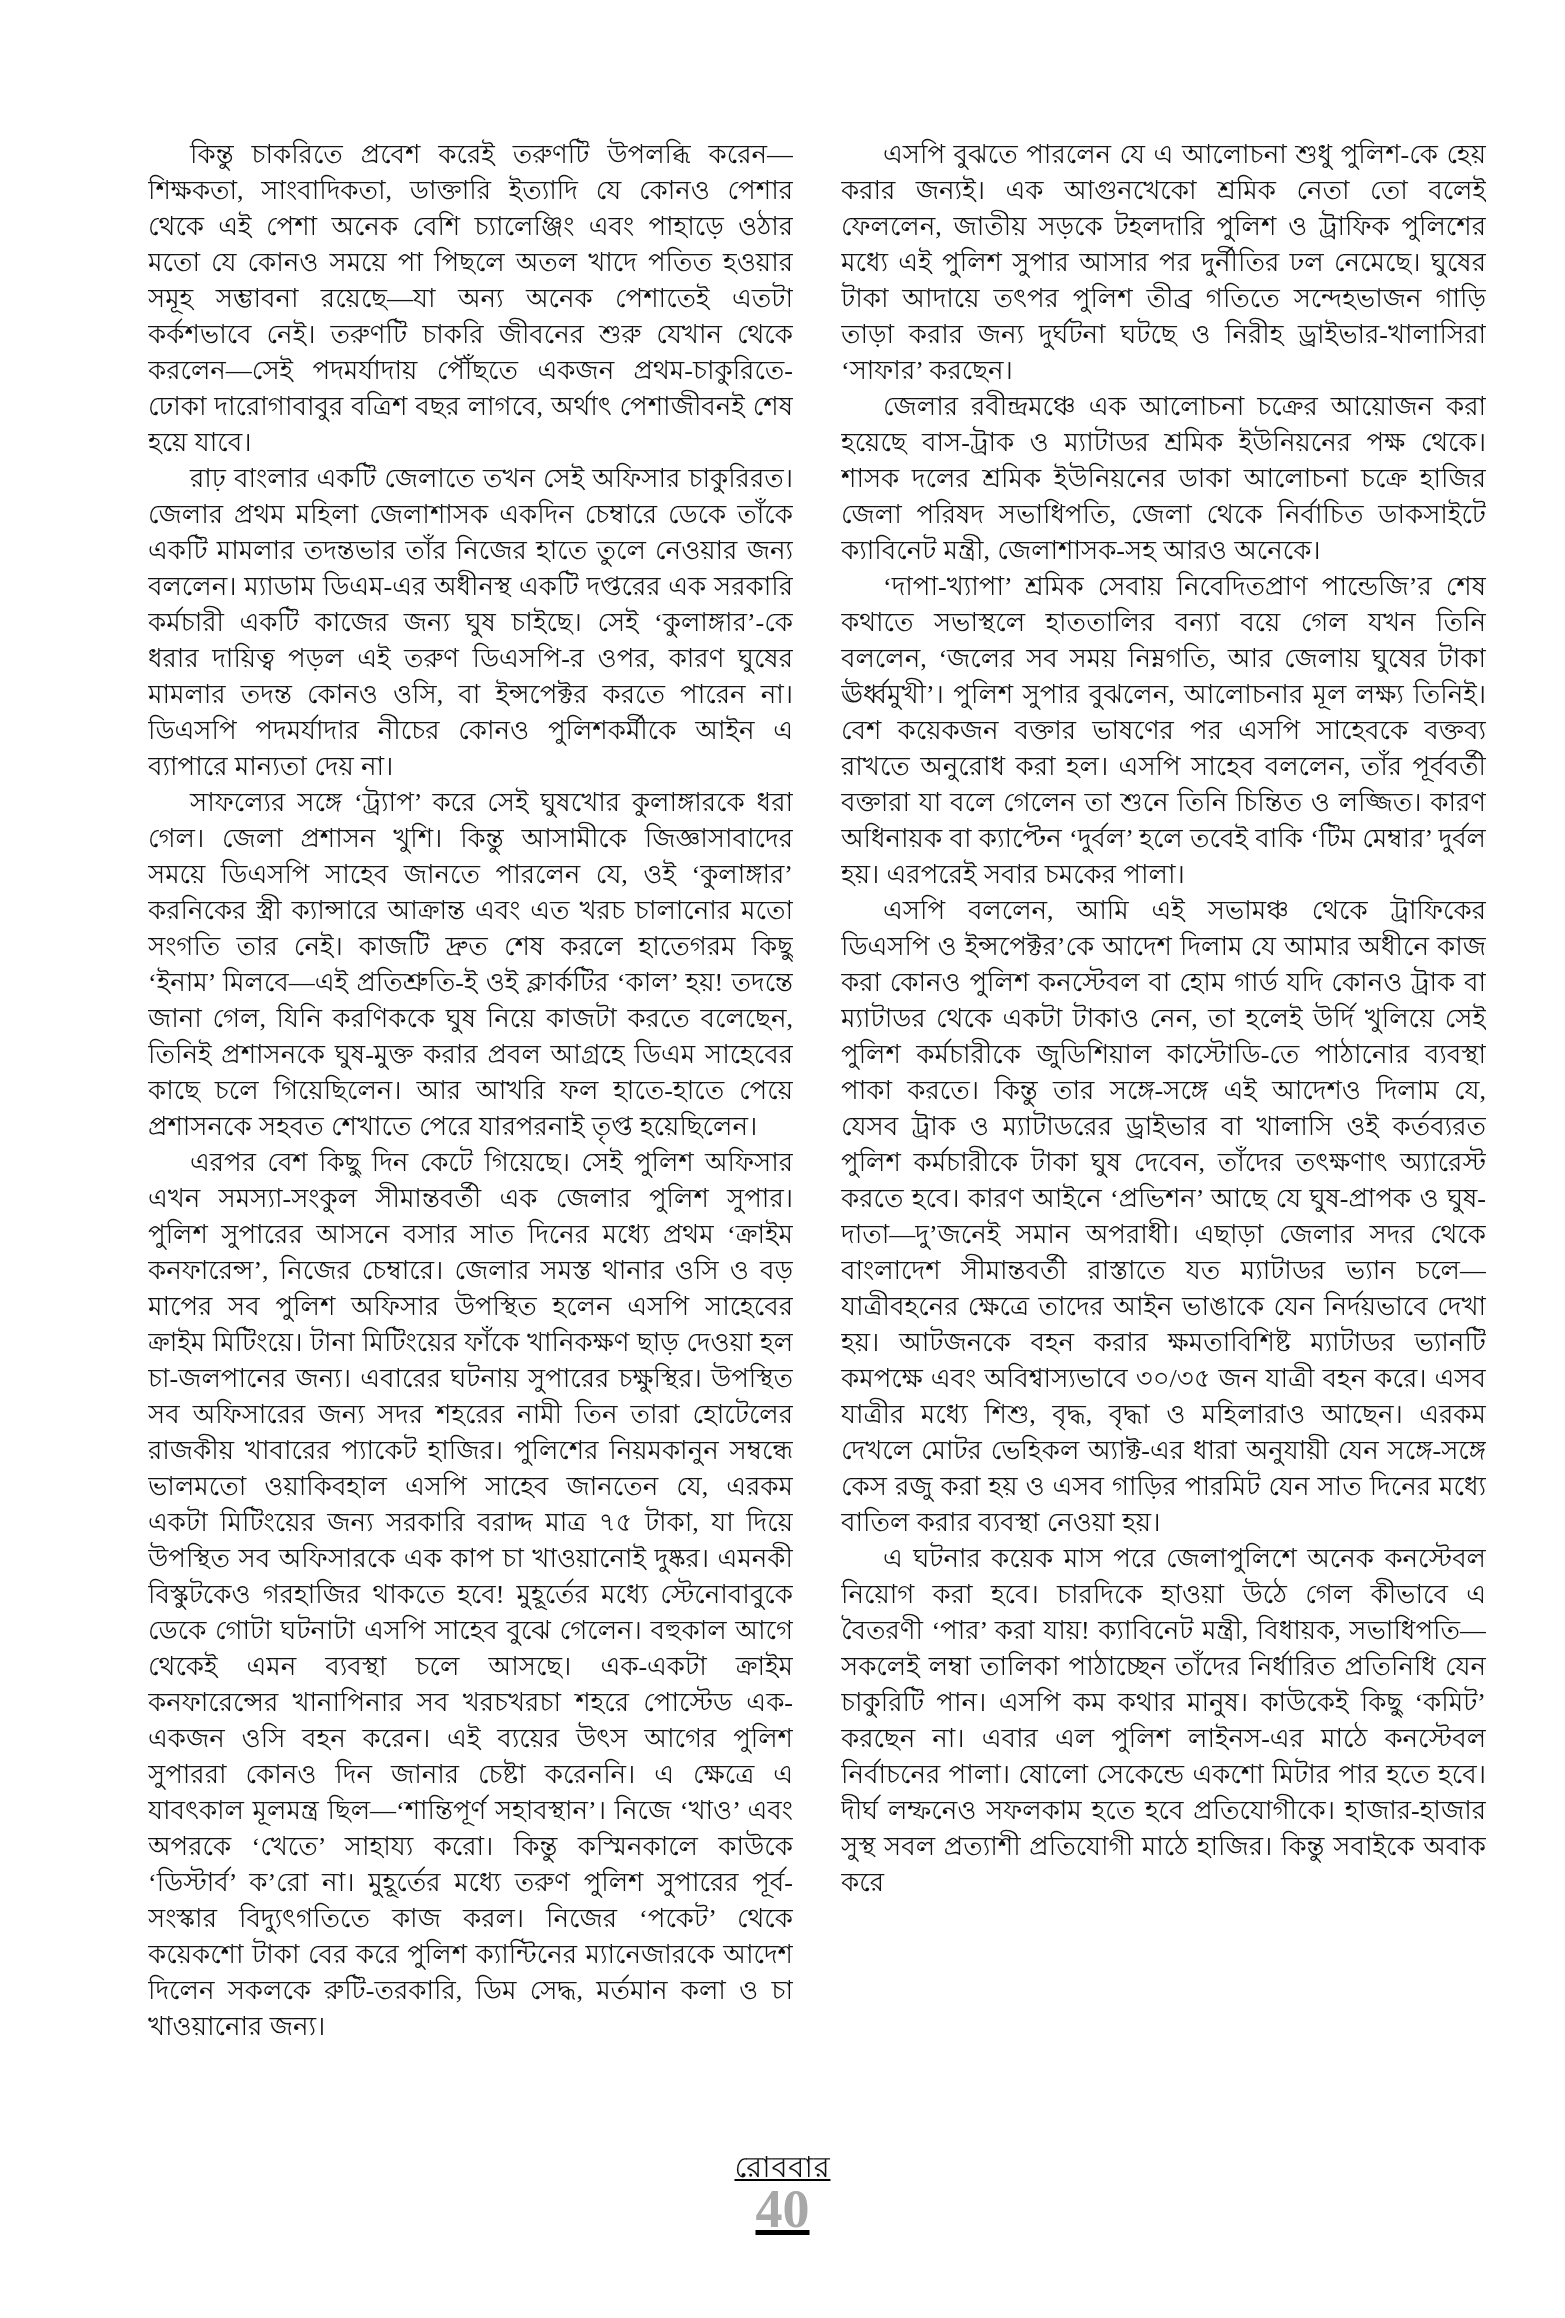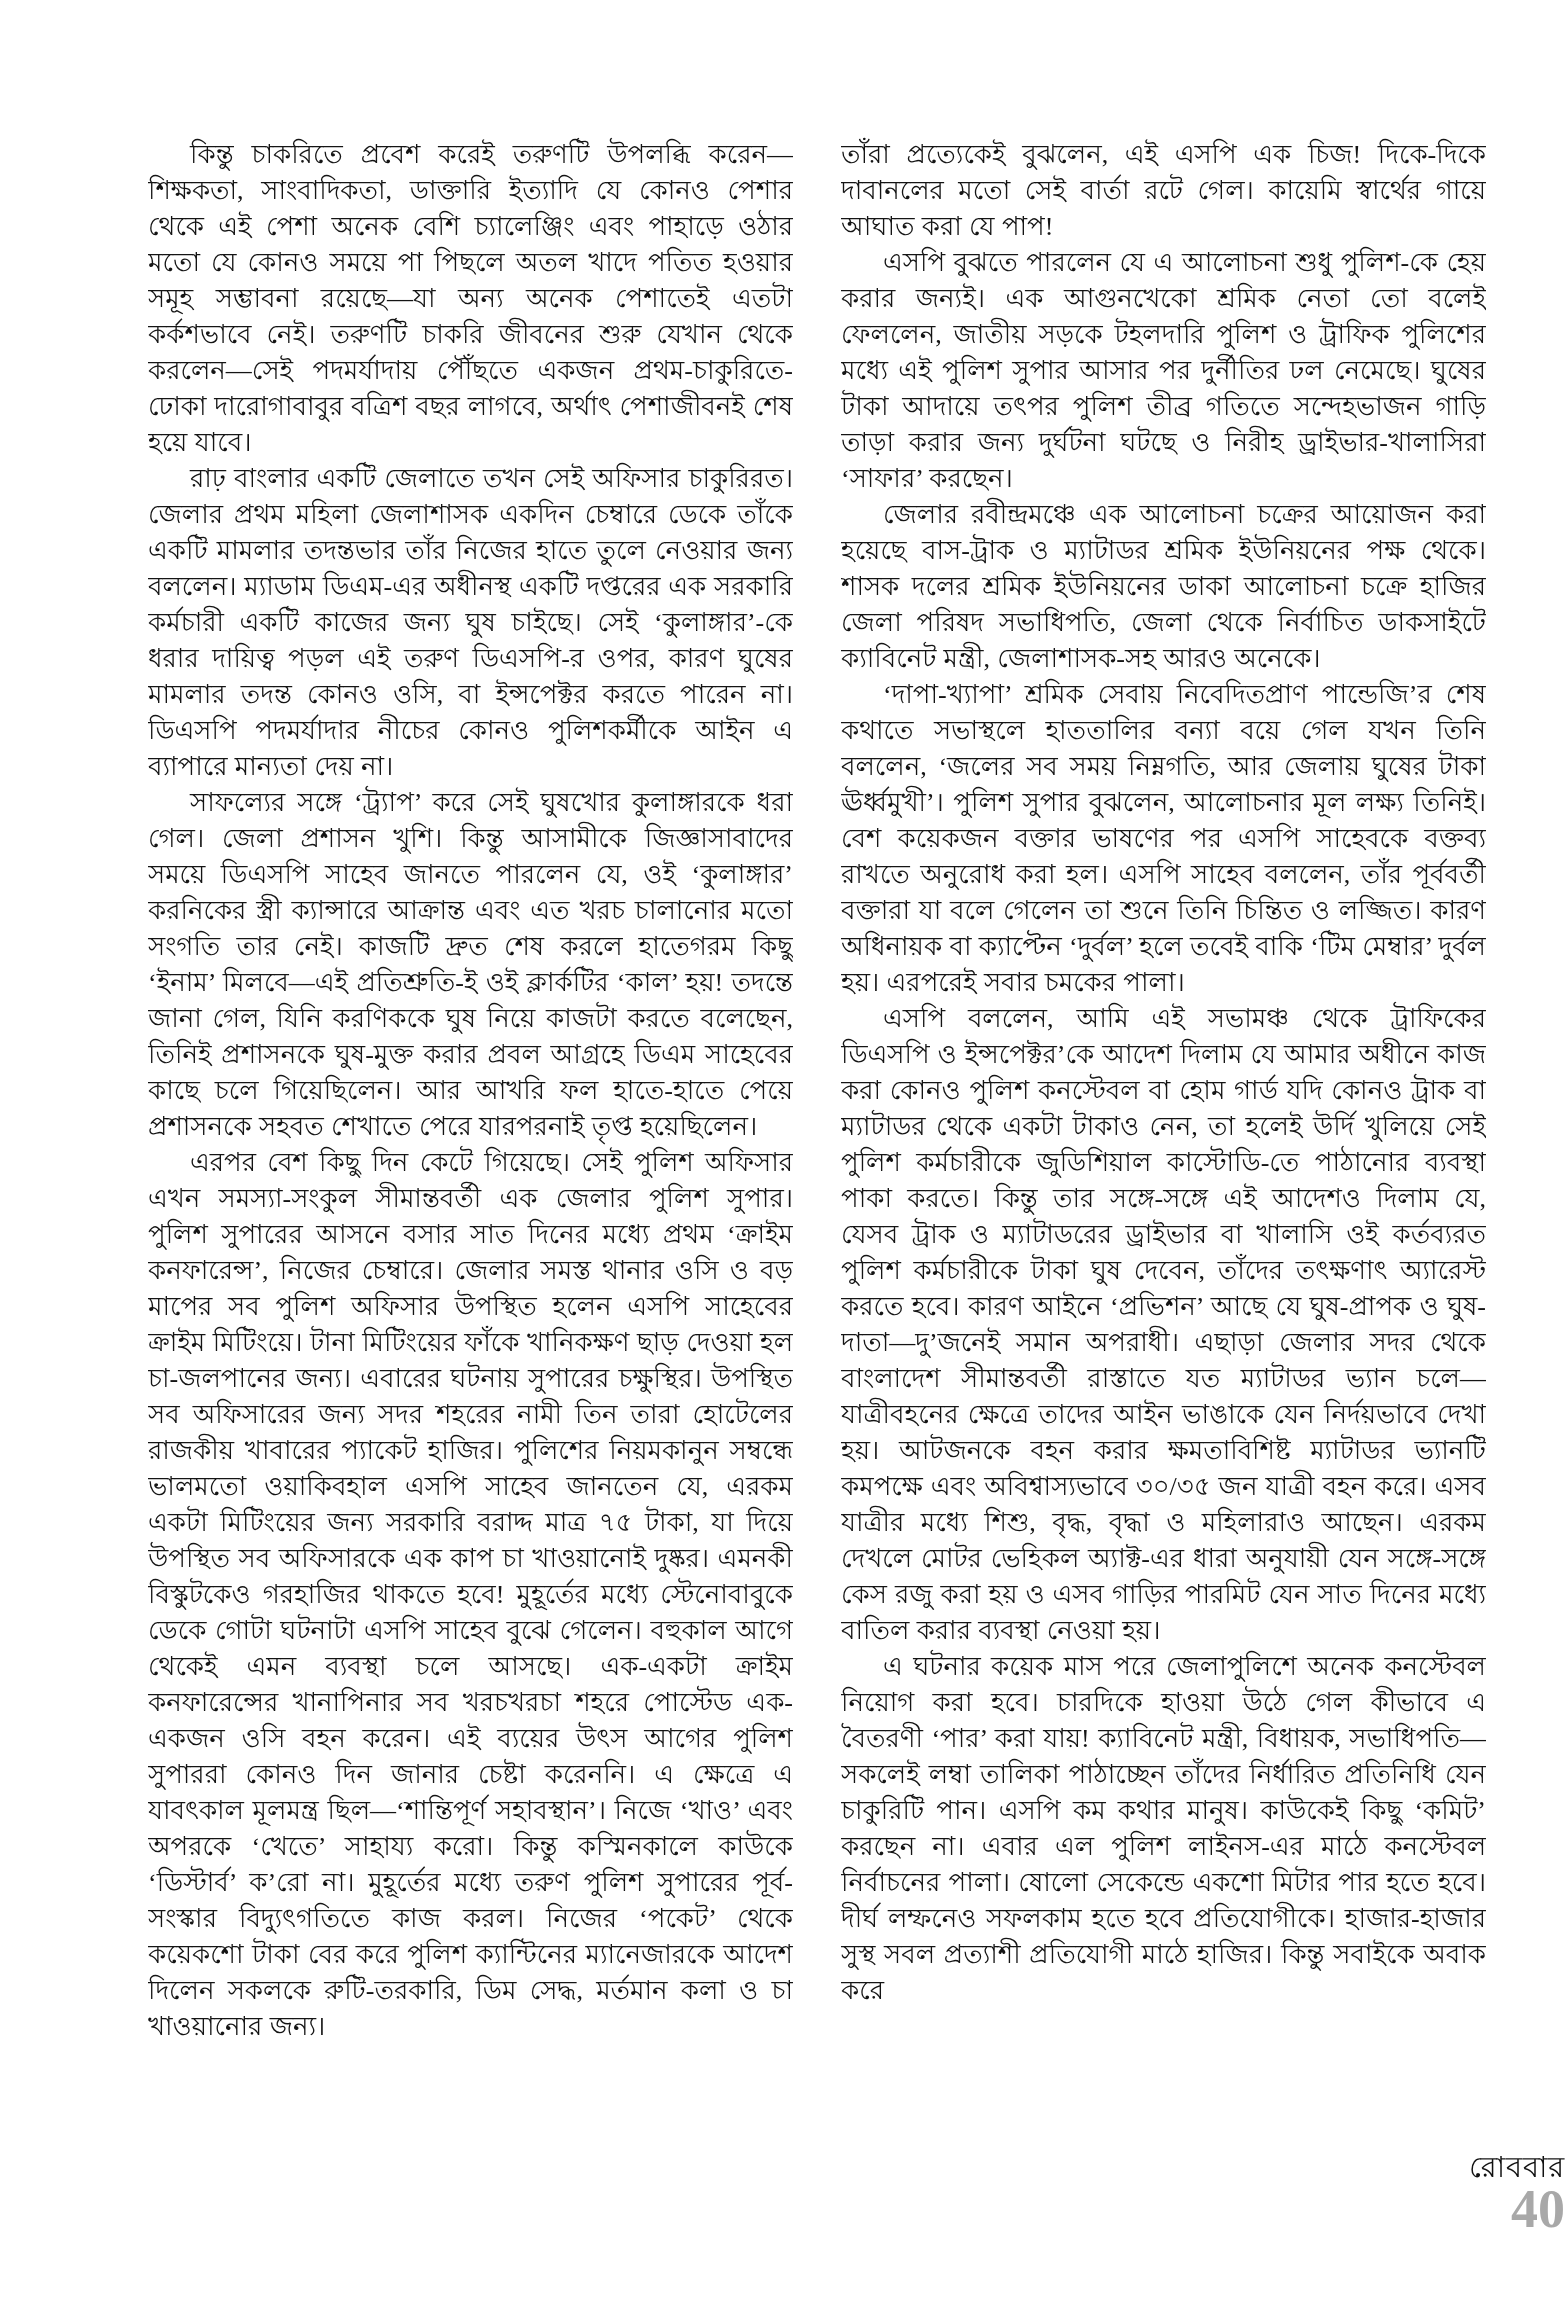--- a/index.html
+++ b/index.html
@@ -81,7 +81,6 @@
     </div>
 
     <div class="column">
-      <p class="para">তাঁরা প্রত্যেকেই বুঝলেন, এই এসপি এক চিজ! দিকে-দিকে দাবানলের মতো সেই বার্তা রটে গেল। কায়েমি স্বার্থের গায়ে আঘাত করা যে পাপ!</p>
       <p class="para indent">এসপি বুঝতে পারলেন যে এ আলোচনা শুধু পুলিশ-কে হেয় করার জন্যই। এক আগুনখেকো শ্রমিক নেতা তো বলেই ফেললেন, জাতীয় সড়কে টহলদারি পুলিশ ও ট্রাফিক পুলিশের মধ্যে এই পুলিশ সুপার আসার পর দুর্নীতির ঢল নেমেছে। ঘুষের টাকা আদায়ে তৎপর পুলিশ তীব্র গতিতে সন্দেহভাজন গাড়ি তাড়া করার জন্য দুর্ঘটনা ঘটছে ও নিরীহ ড্রাইভার-খালাসিরা ‘সাফার’ করছেন।</p>
       <p class="para indent">জেলার রবীন্দ্রমঞ্চে এক আলোচনা চক্রের আয়োজন করা হয়েছে বাস-ট্রাক ও ম্যাটাডর শ্রমিক ইউনিয়নের পক্ষ থেকে। শাসক দলের শ্রমিক ইউনিয়নের ডাকা আলোচনা চক্রে হাজির জেলা পরিষদ সভাধিপতি, জেলা থেকে নির্বাচিত ডাকসাইটে ক্যাবিনেট মন্ত্রী, জেলাশাসক-সহ আরও অনেকে।</p>
       <p class="para indent">‘দাপা-খ্যাপা’ শ্রমিক সেবায় নিবেদিতপ্রাণ পান্ডেজি’র শেষ কথাতে সভাস্থলে হাততালির বন্যা বয়ে গেল যখন তিনি বললেন, ‘জলের সব সময় নিম্নগতি, আর জেলায় ঘুষের টাকা ঊর্ধ্বমুখী’। পুলিশ সুপার বুঝলেন, আলোচনার মূল লক্ষ্য তিনিই। বেশ কয়েকজন বক্তার ভাষণের পর এসপি সাহেবকে বক্তব্য রাখতে অনুরোধ করা হল। এসপি সাহেব বললেন, তাঁর পূর্ববর্তী বক্তারা যা বলে গেলেন তা শুনে তিনি চিন্তিত ও লজ্জিত। কারণ অধিনায়ক বা ক্যাপ্টেন ‘দুর্বল’ হলে তবেই বাকি ‘টিম মেম্বার’ দুর্বল হয়। এরপরেই সবার চমকের পালা।</p>

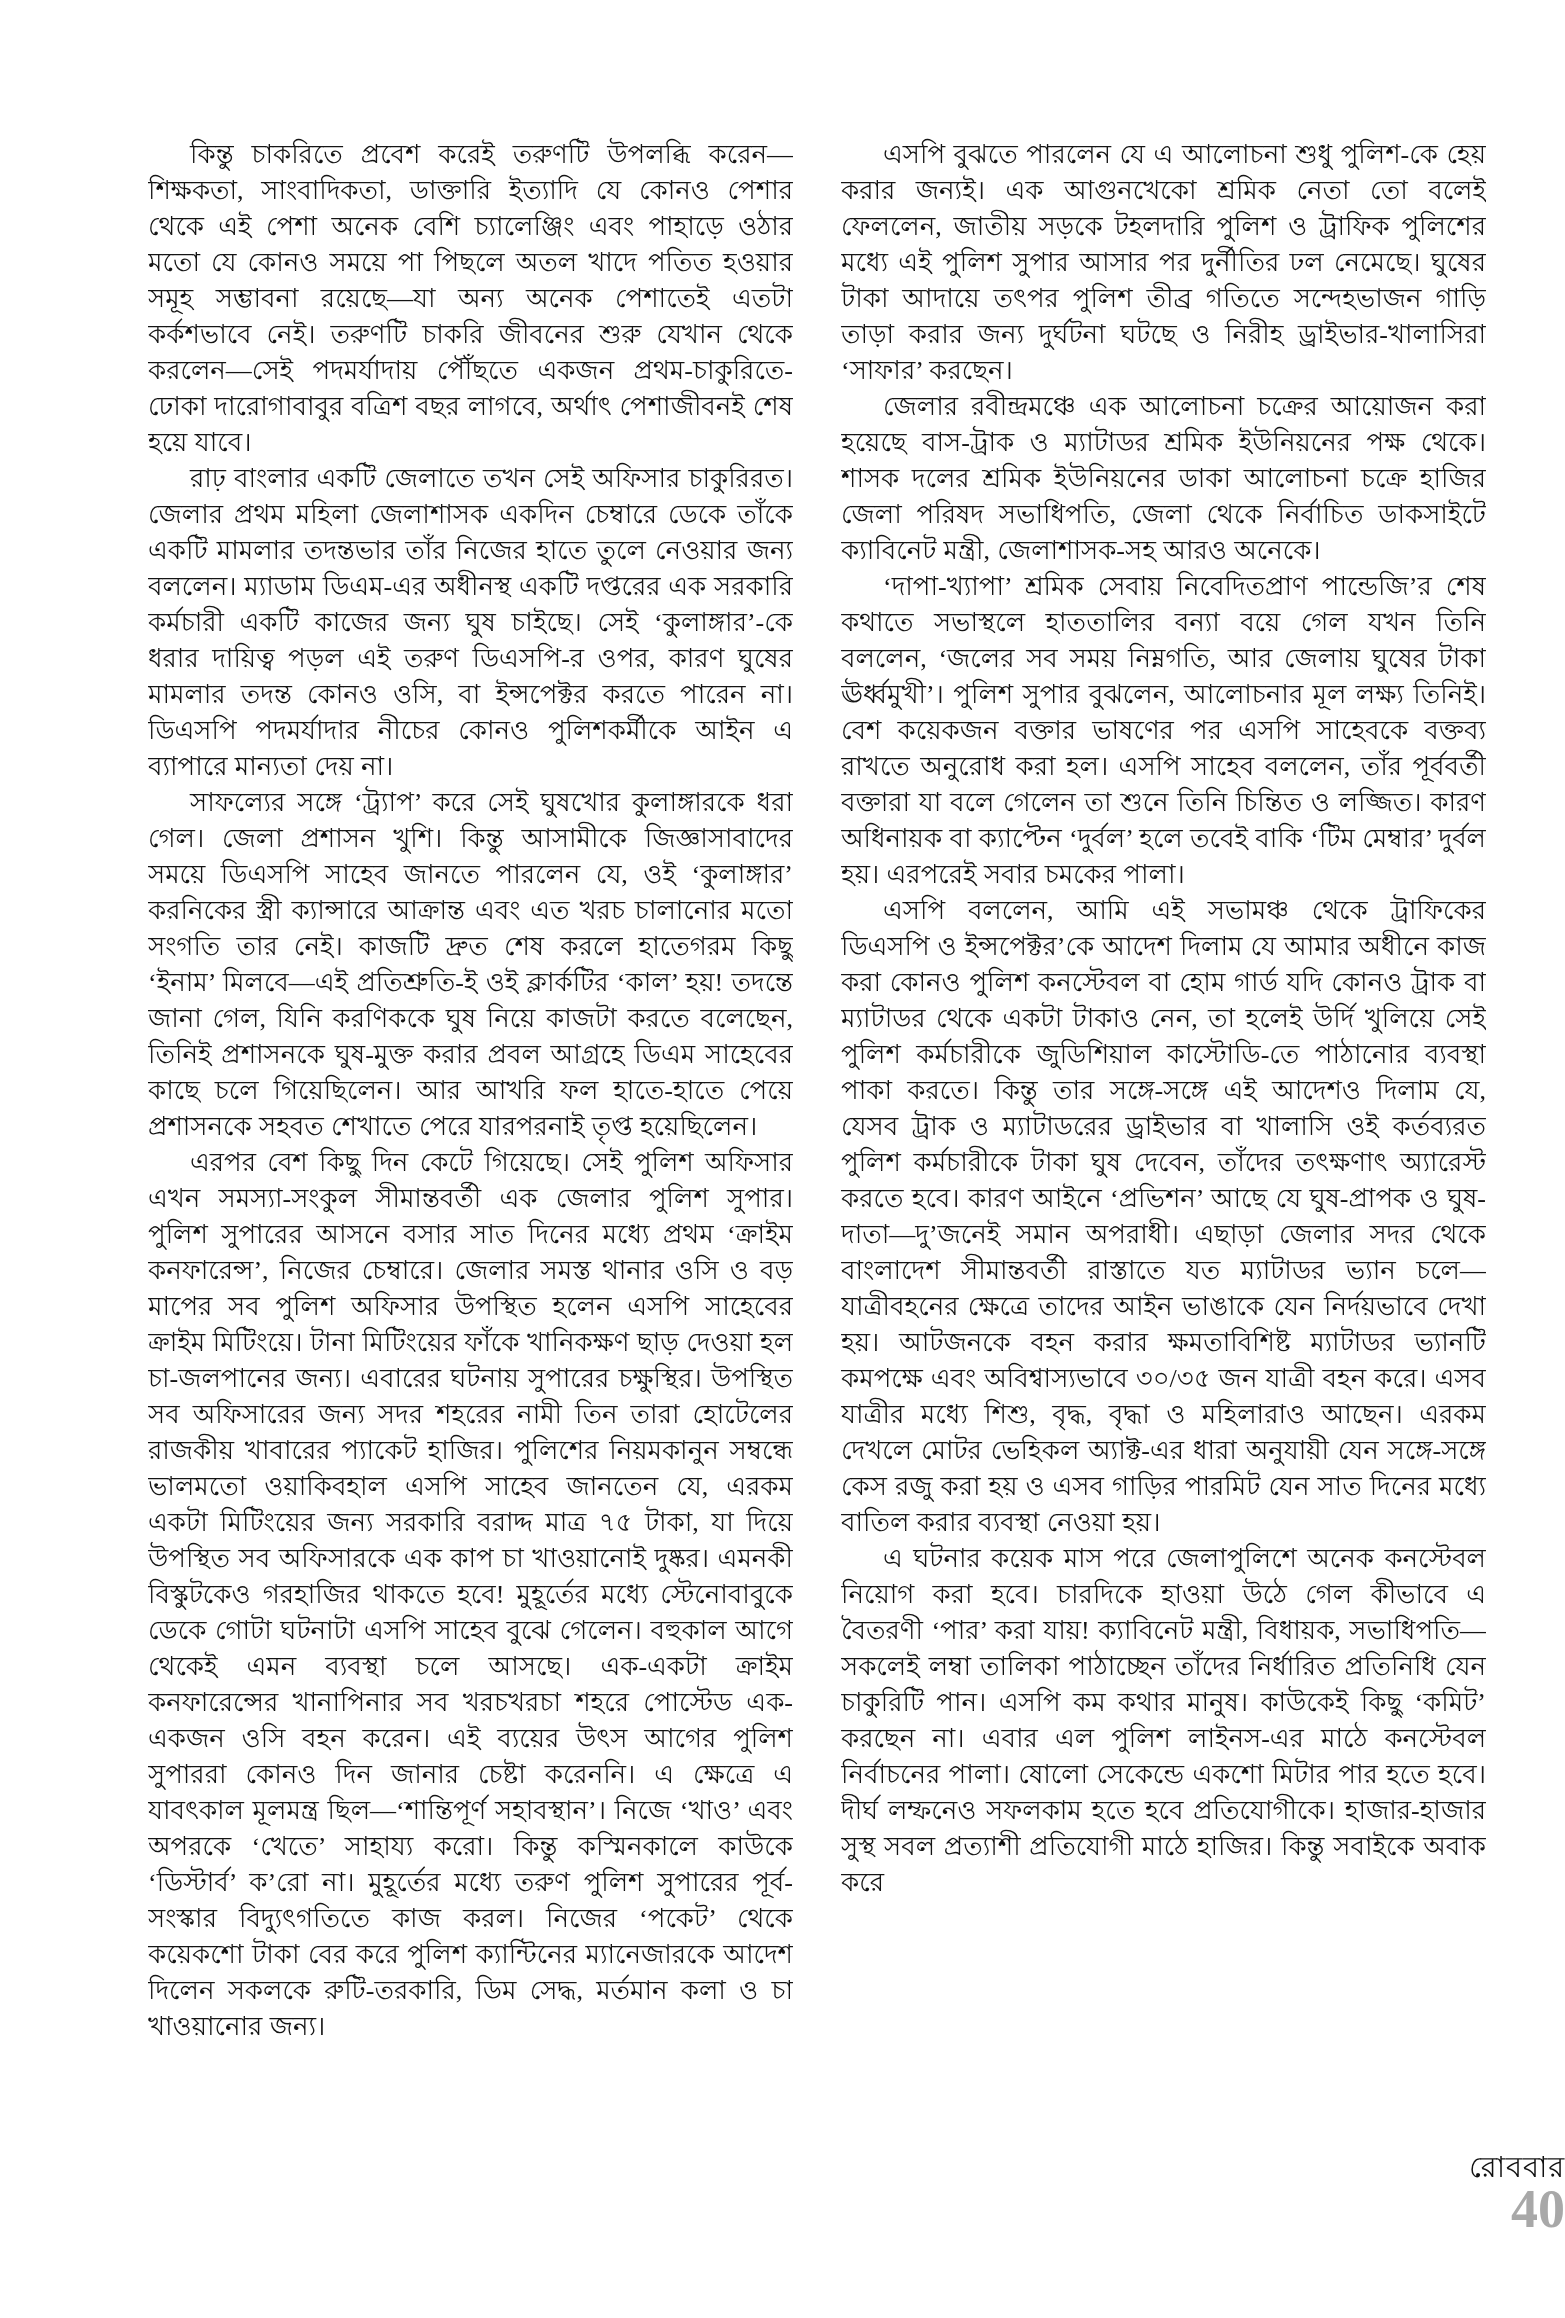--- a/index.html
+++ b/index.html
@@ -50,7 +50,8 @@
     top: 2151px;
     left: 0;
     width: 100%;
-    text-align: right;
+    text-align: center;
+    text-decoration: underline;
   }
   .magazine-name {
     font-size: 29px;

